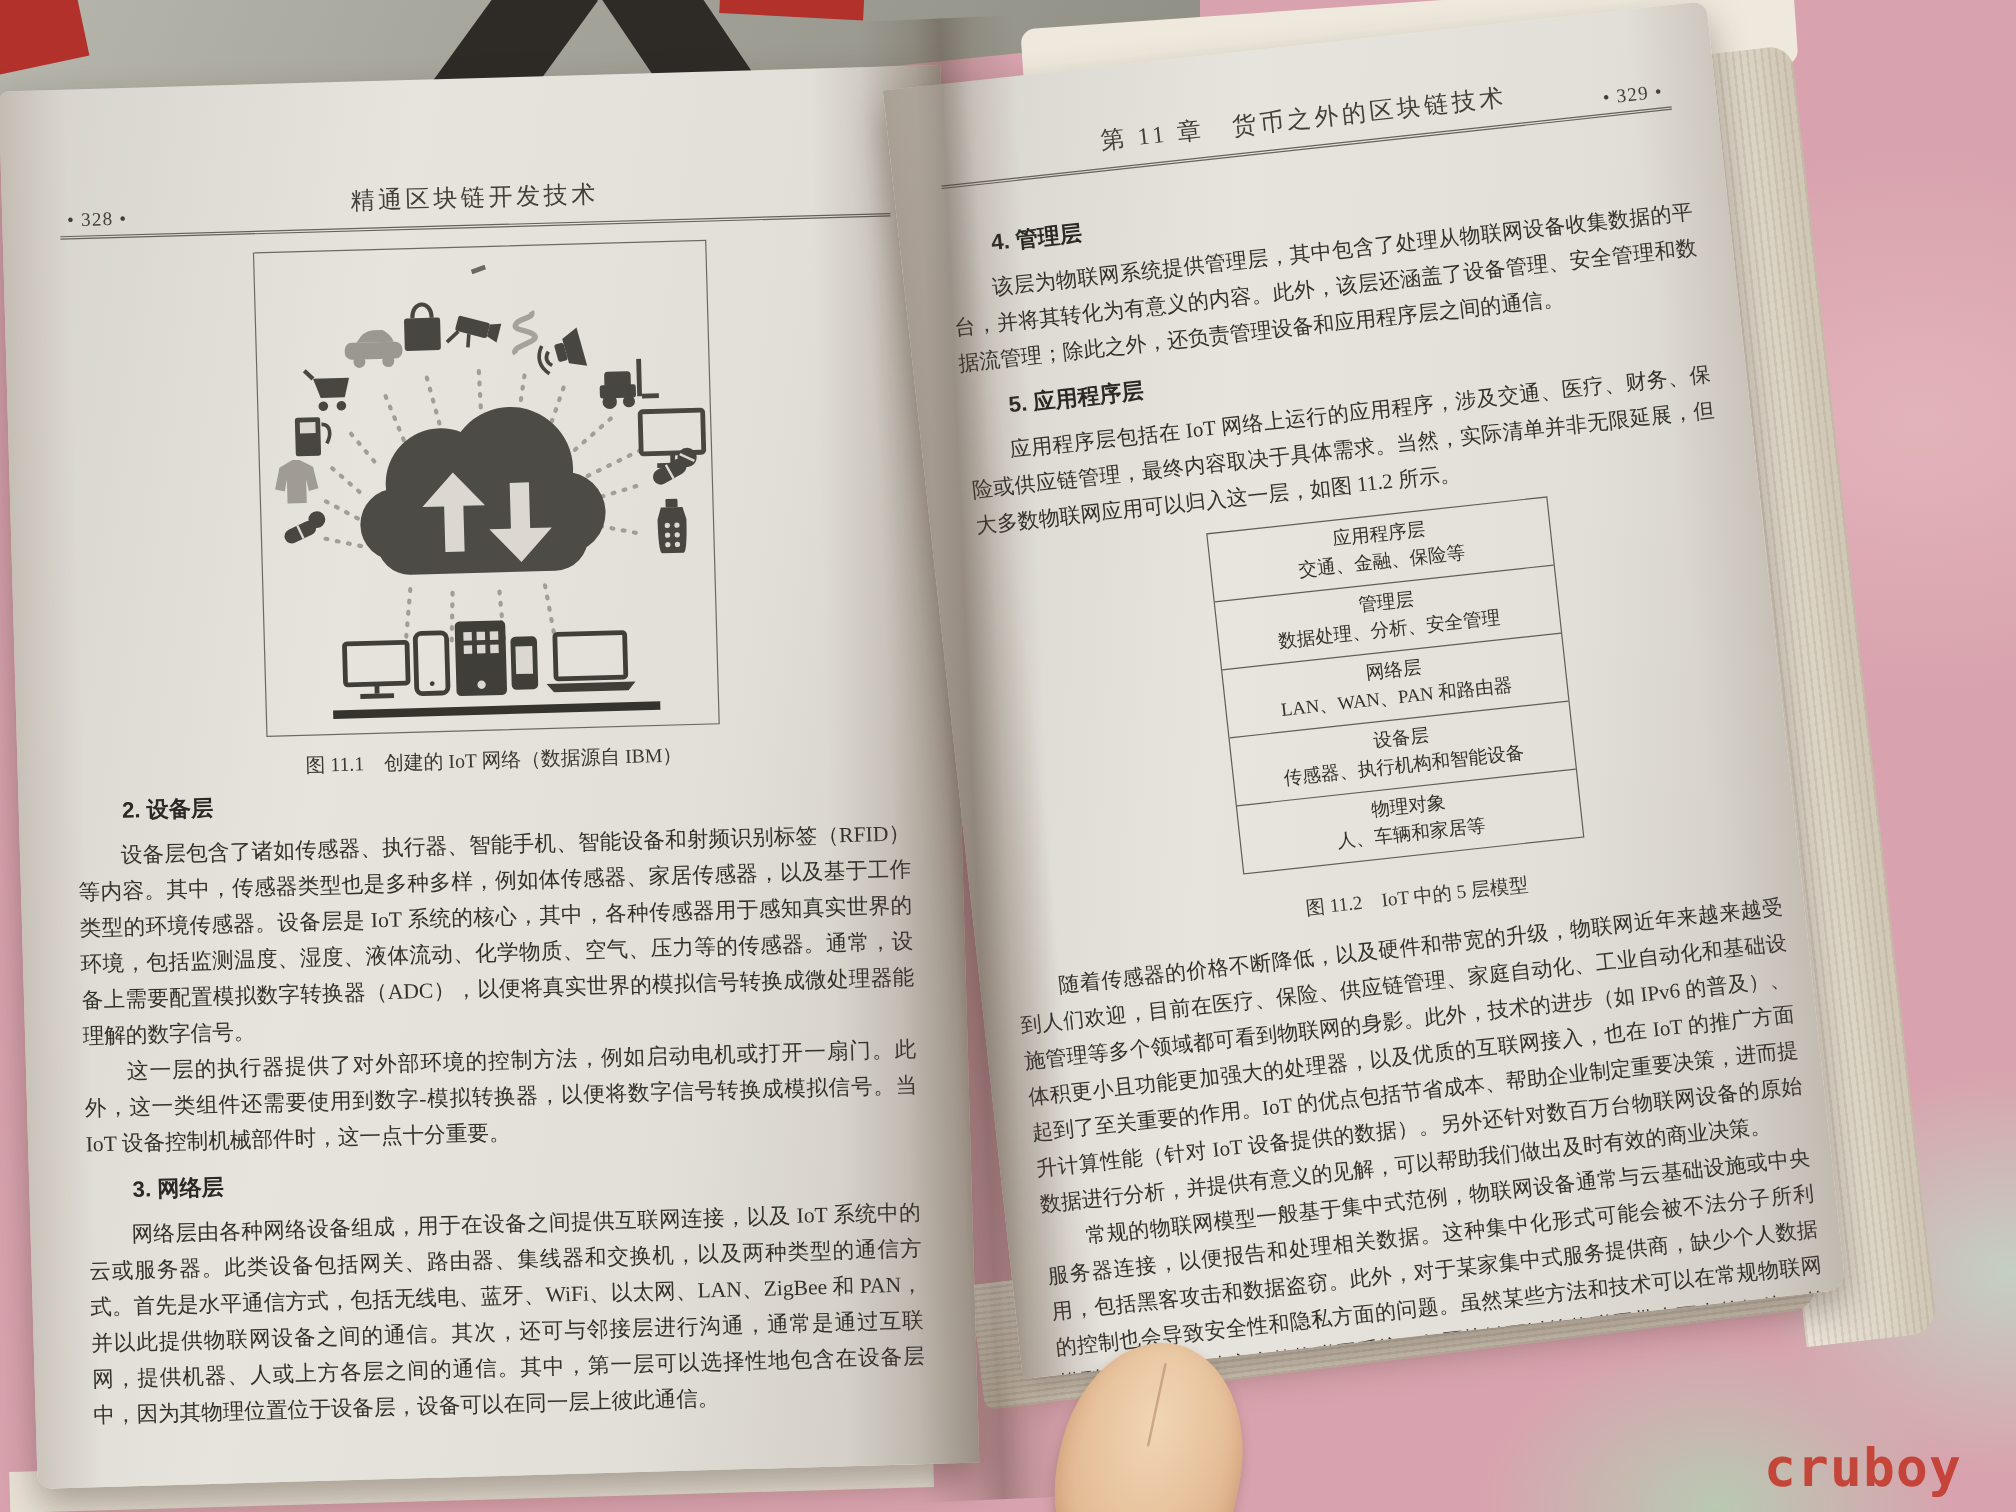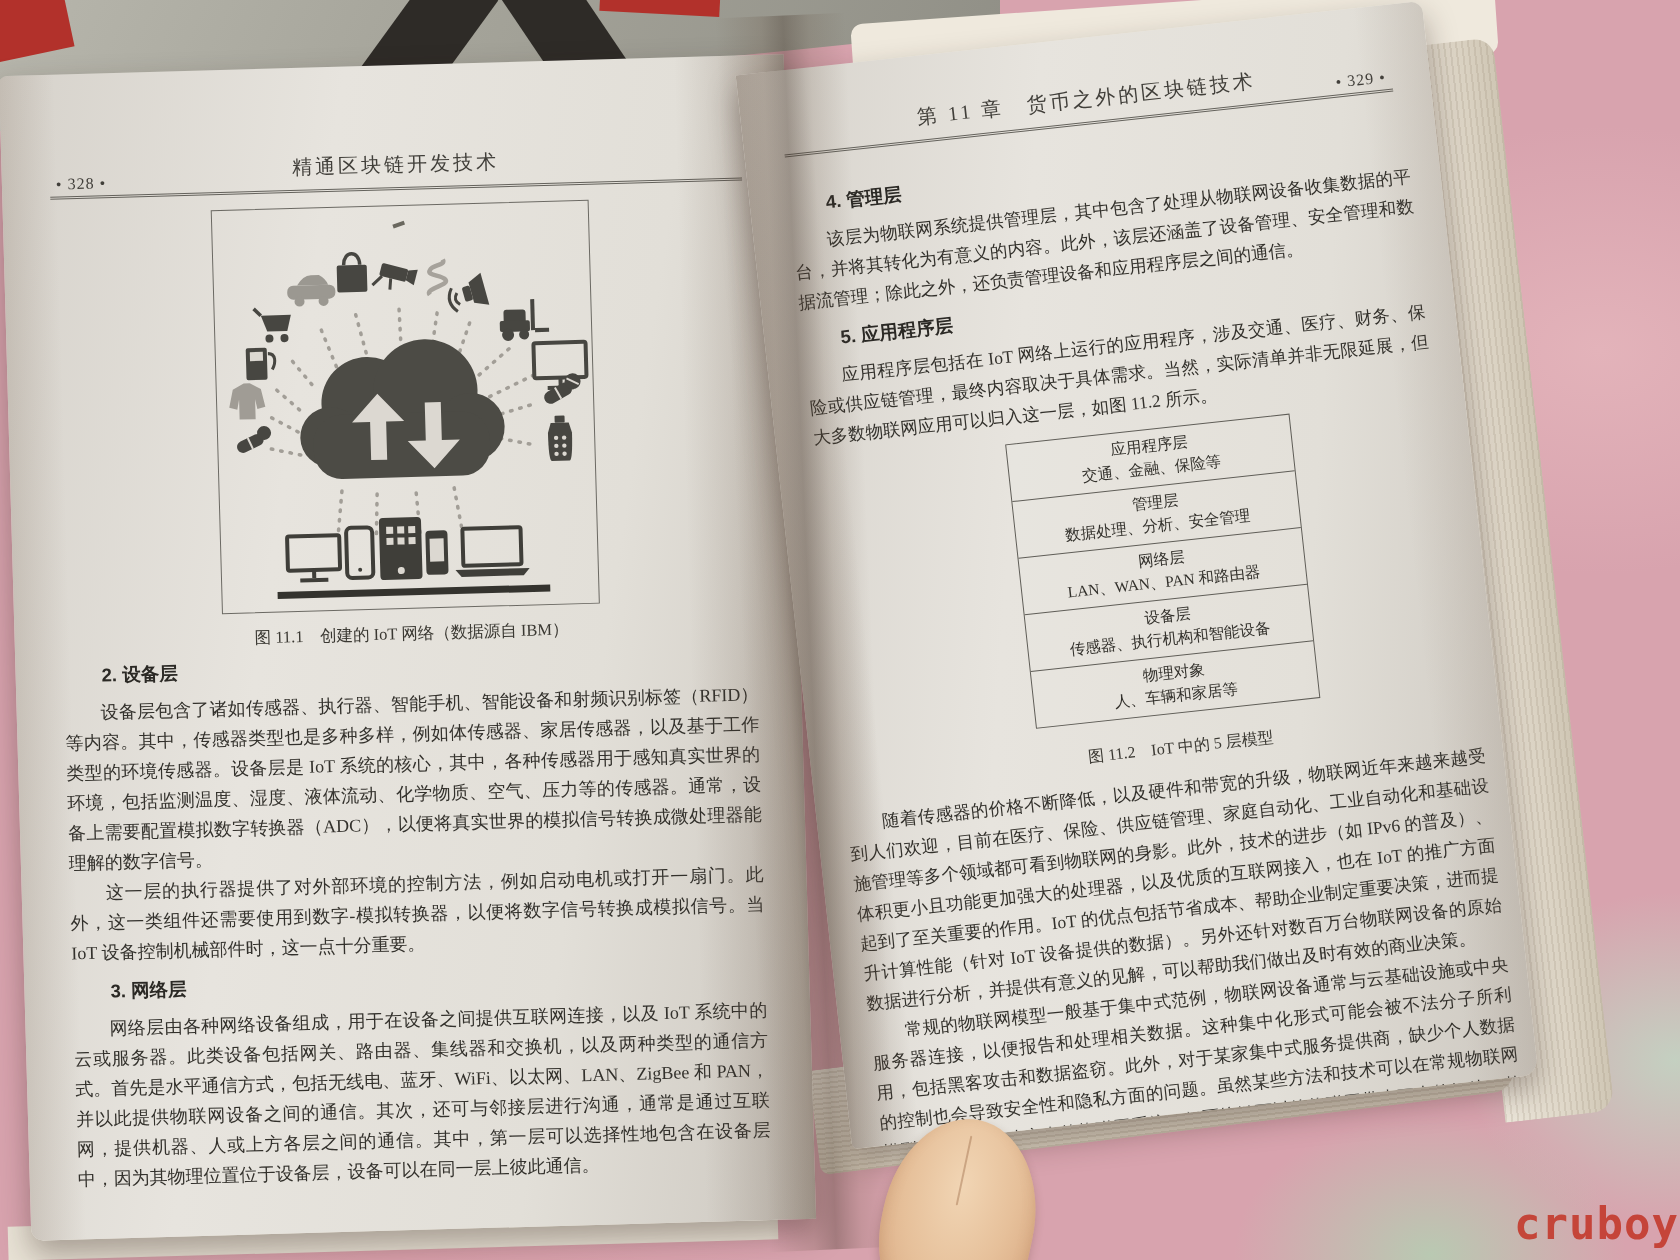--- a/index.html
+++ b/index.html
@@ -70,7 +70,7 @@
     box-shadow:inset 0 -6px 14px rgba(150,95,60,.25), 0 4px 10px rgba(80,50,35,.25);}
   .finger::before{content:"";position:absolute;left:46%;top:8%;width:2px;height:34%;background:rgba(150,100,65,.4);border-radius:2px;}
   .watermark{position:absolute;left:1470px;top:1198px;z-index:7;font-family:"DejaVu Sans Mono", monospace;
-    font-size:44px;font-weight:bold;letter-spacing:1px;color:#c43a2d;opacity:.9;margin-left:44px;}
+    font-size:44px;font-weight:bold;letter-spacing:1px;color:#c43a2d;opacity:.9;}
 </style>
 </head>
 <body>

